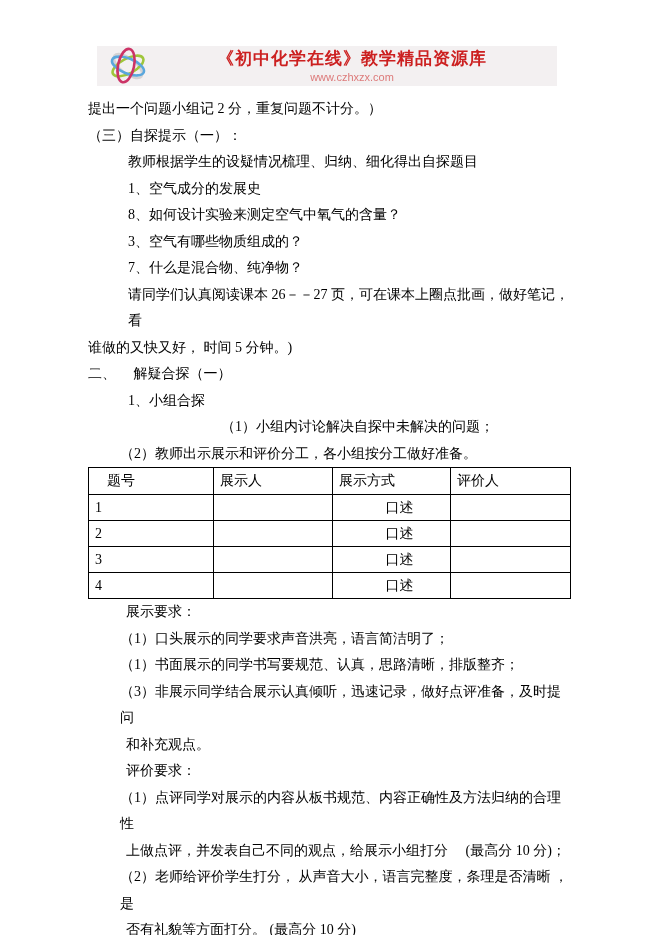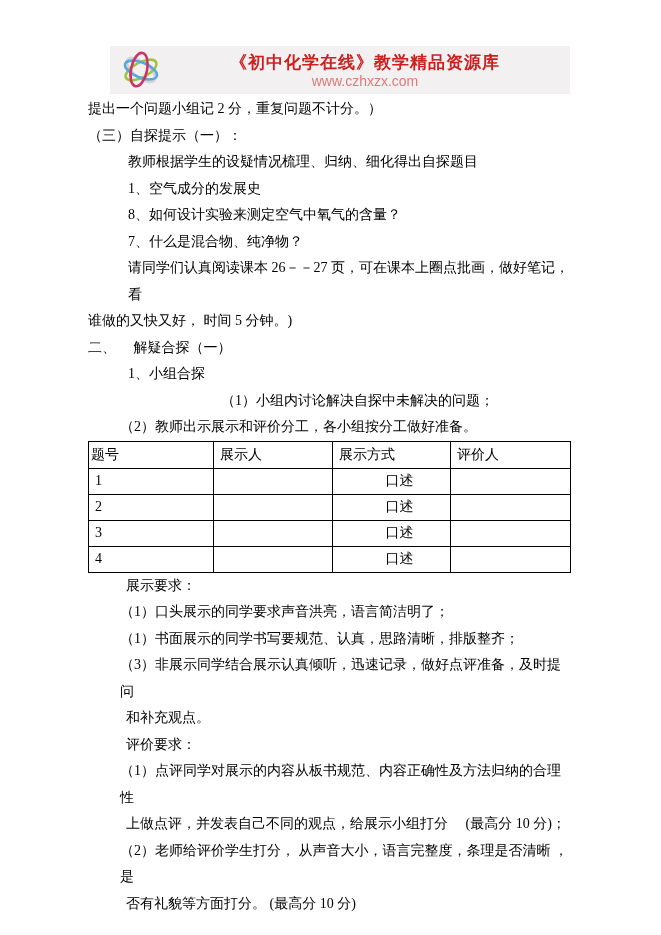--- a/index.html
+++ b/index.html
@@ -16,10 +16,10 @@
   
   .banner {
     position: absolute;
-    left: 110px;
+    left: 97px;
     top: 46px;
     width: 460px;
-    height: 48px;
+    height: 40px;
     background: #f3f0f1;
     display: flex;
     align-items: center;

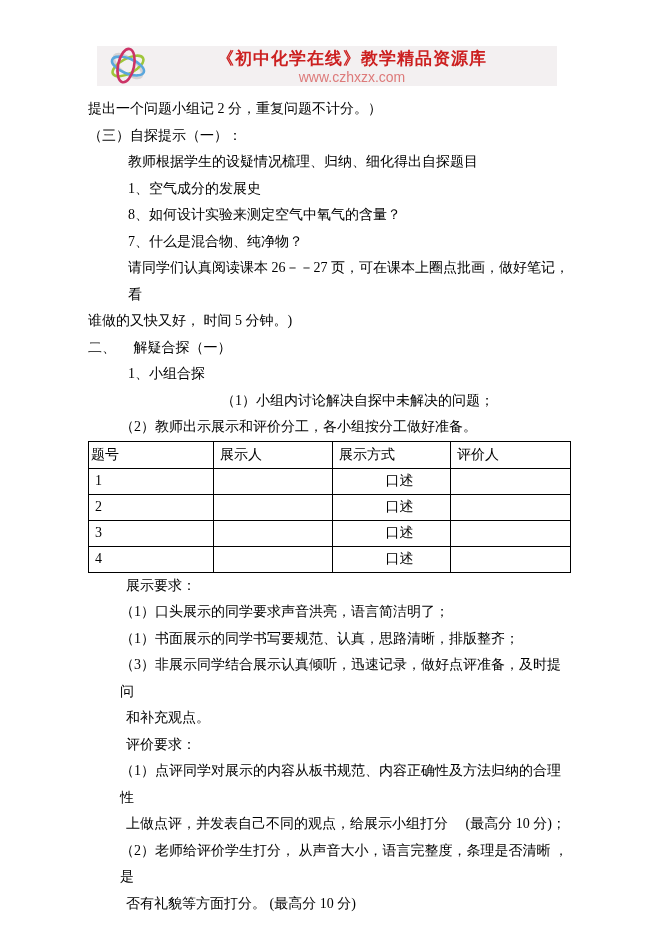--- a/index.html
+++ b/index.html
@@ -44,7 +44,7 @@
     line-height: 22px;
   }
   .banner-url {
-    font-size: 14px;
+    font-size: 11px;
     color: #dd7a7a;
     line-height: 14px;
     font-family: "Liberation Sans", sans-serif;

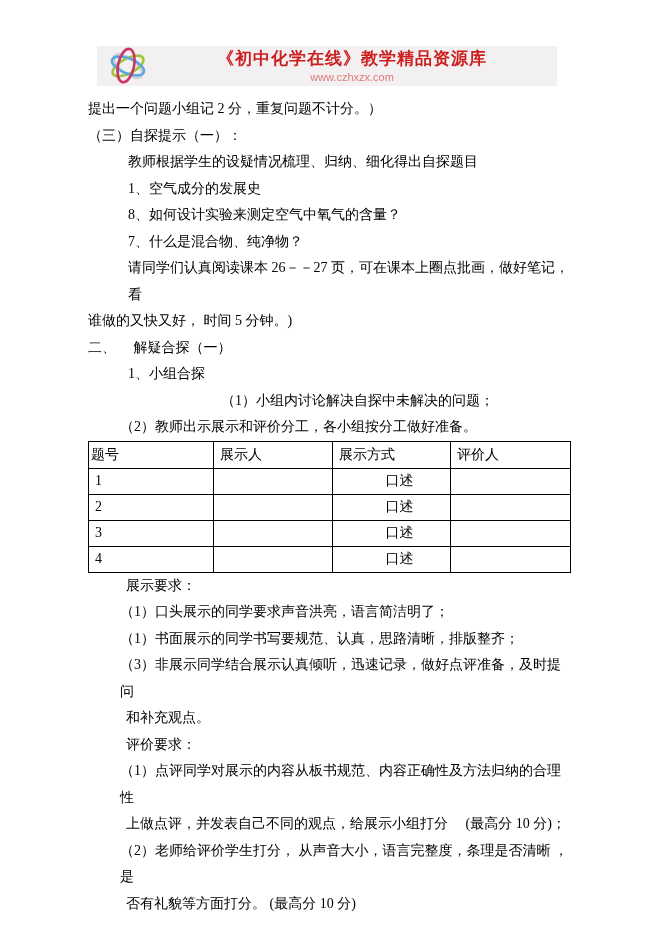--- a/index.html
+++ b/index.html
@@ -114,6 +114,7 @@
     <div class="ln i40">教师根据学生的设疑情况梳理、归纳、细化得出自探题目</div>
     <div class="ln i40">1、空气成分的发展史</div>
     <div class="ln i40">8、如何设计实验来测定空气中氧气的含量？</div>
+    <div class="ln i40">3、空气有哪些物质组成的？</div>
     <div class="ln i40">7、什么是混合物、纯净物？</div>
     <div class="ln i40">请同学们认真阅读课本 26－－27 页，可在课本上圈点批画，做好笔记，看</div>
     <div class="ln">谁做的又快又好， 时间 5 分钟。)</div>

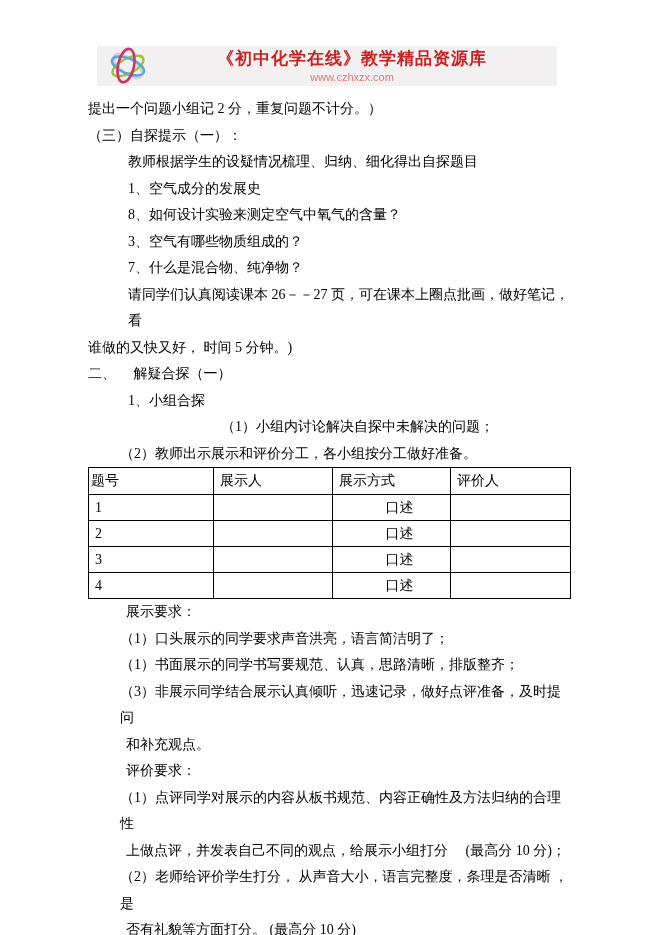--- a/index.html
+++ b/index.html
@@ -83,7 +83,7 @@
   table.assign td.c1 { width: 119px; }
   table.assign td.c2 { width: 118px; }
   table.assign td.c3 { width: 120px; }
-  table.assign td.first-head { padding-left: 2px; }
+  table.assign td.first-head { padding-left: 18px; }
   table.assign td.center { text-align: center; padding-left: 16px; }
 </style>
 </head>

